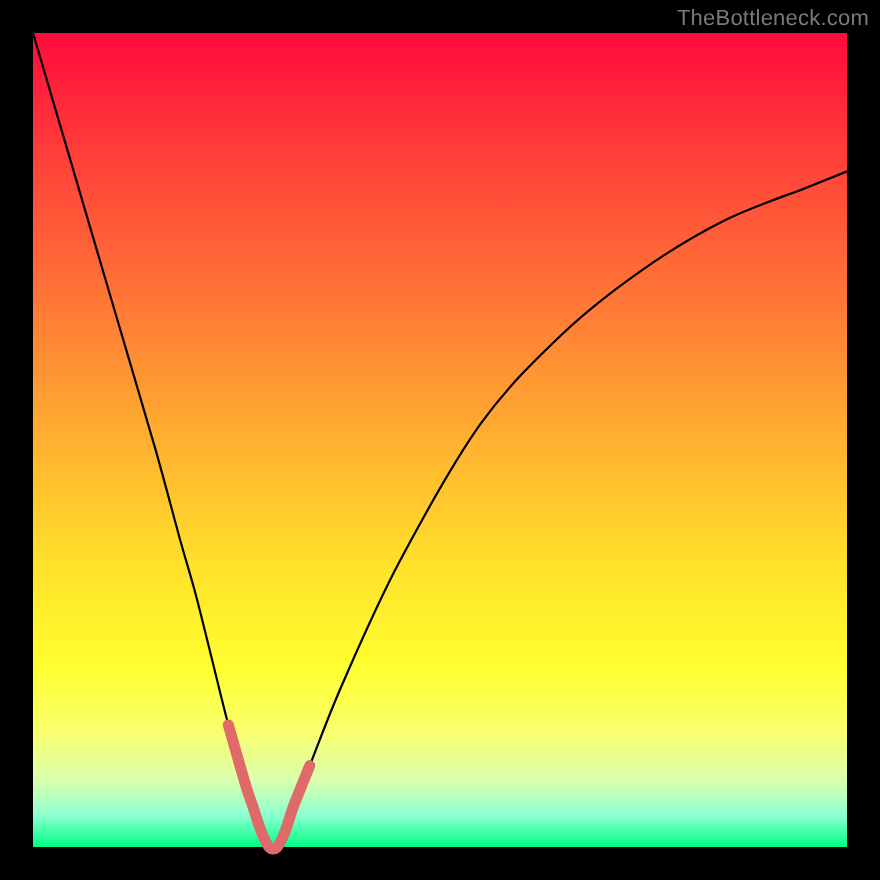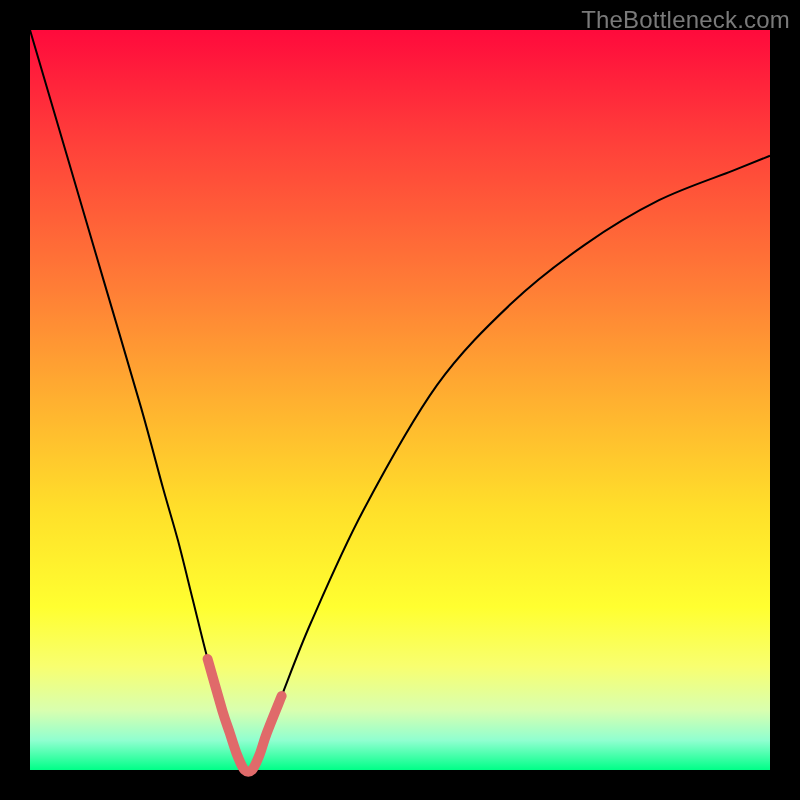--- a/index.html
+++ b/index.html
@@ -35,7 +35,7 @@
     top: 6px;
     right: 10px;
     color: #7a7a7a;
-    font-size: 24px;
+    font-size: 20px;
     font-weight: 500;
     letter-spacing: 0.2px;
     z-index: 10;

